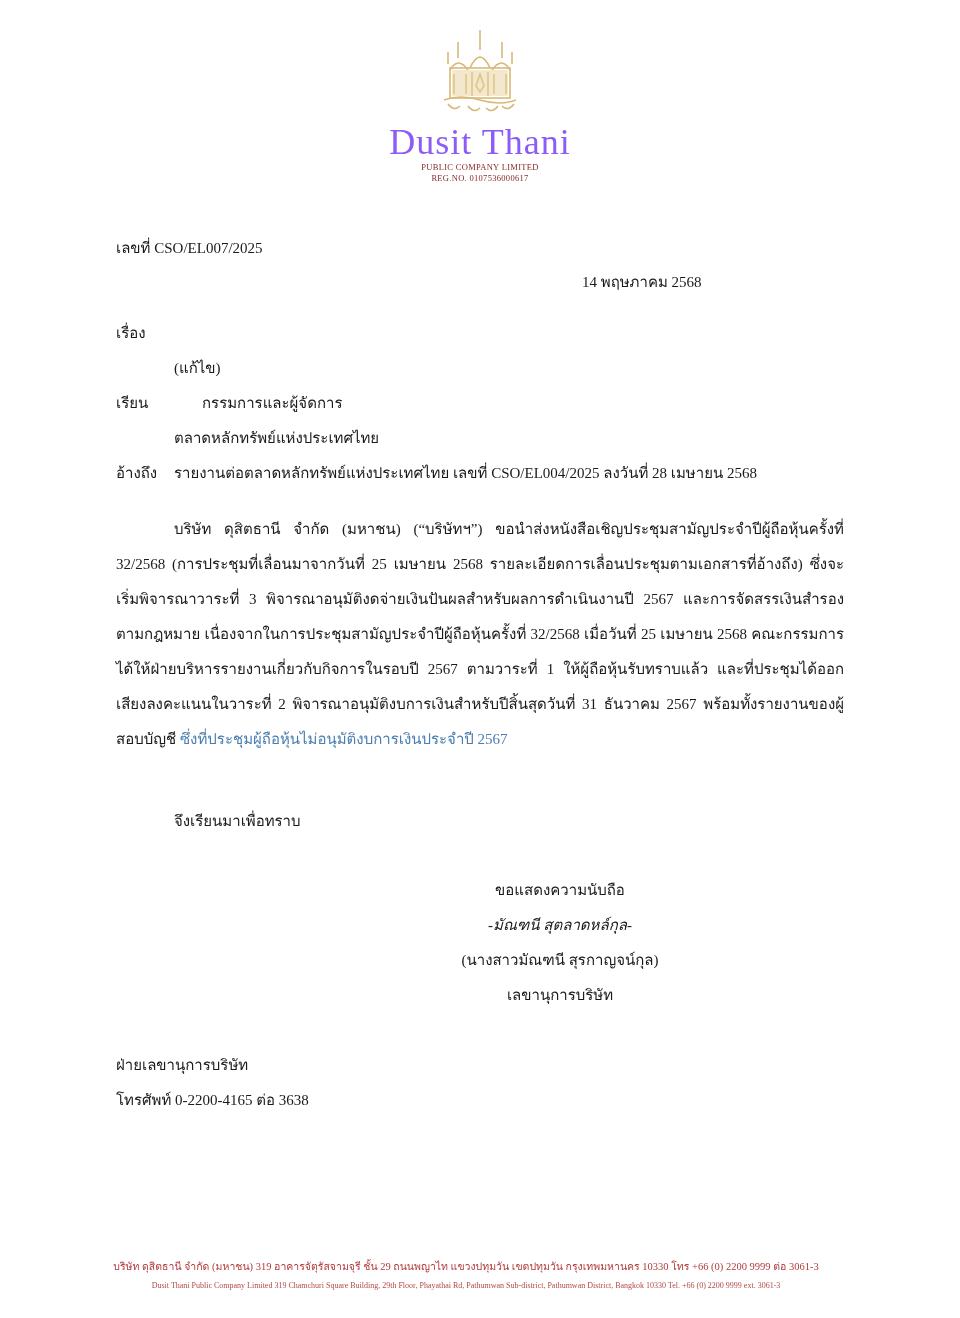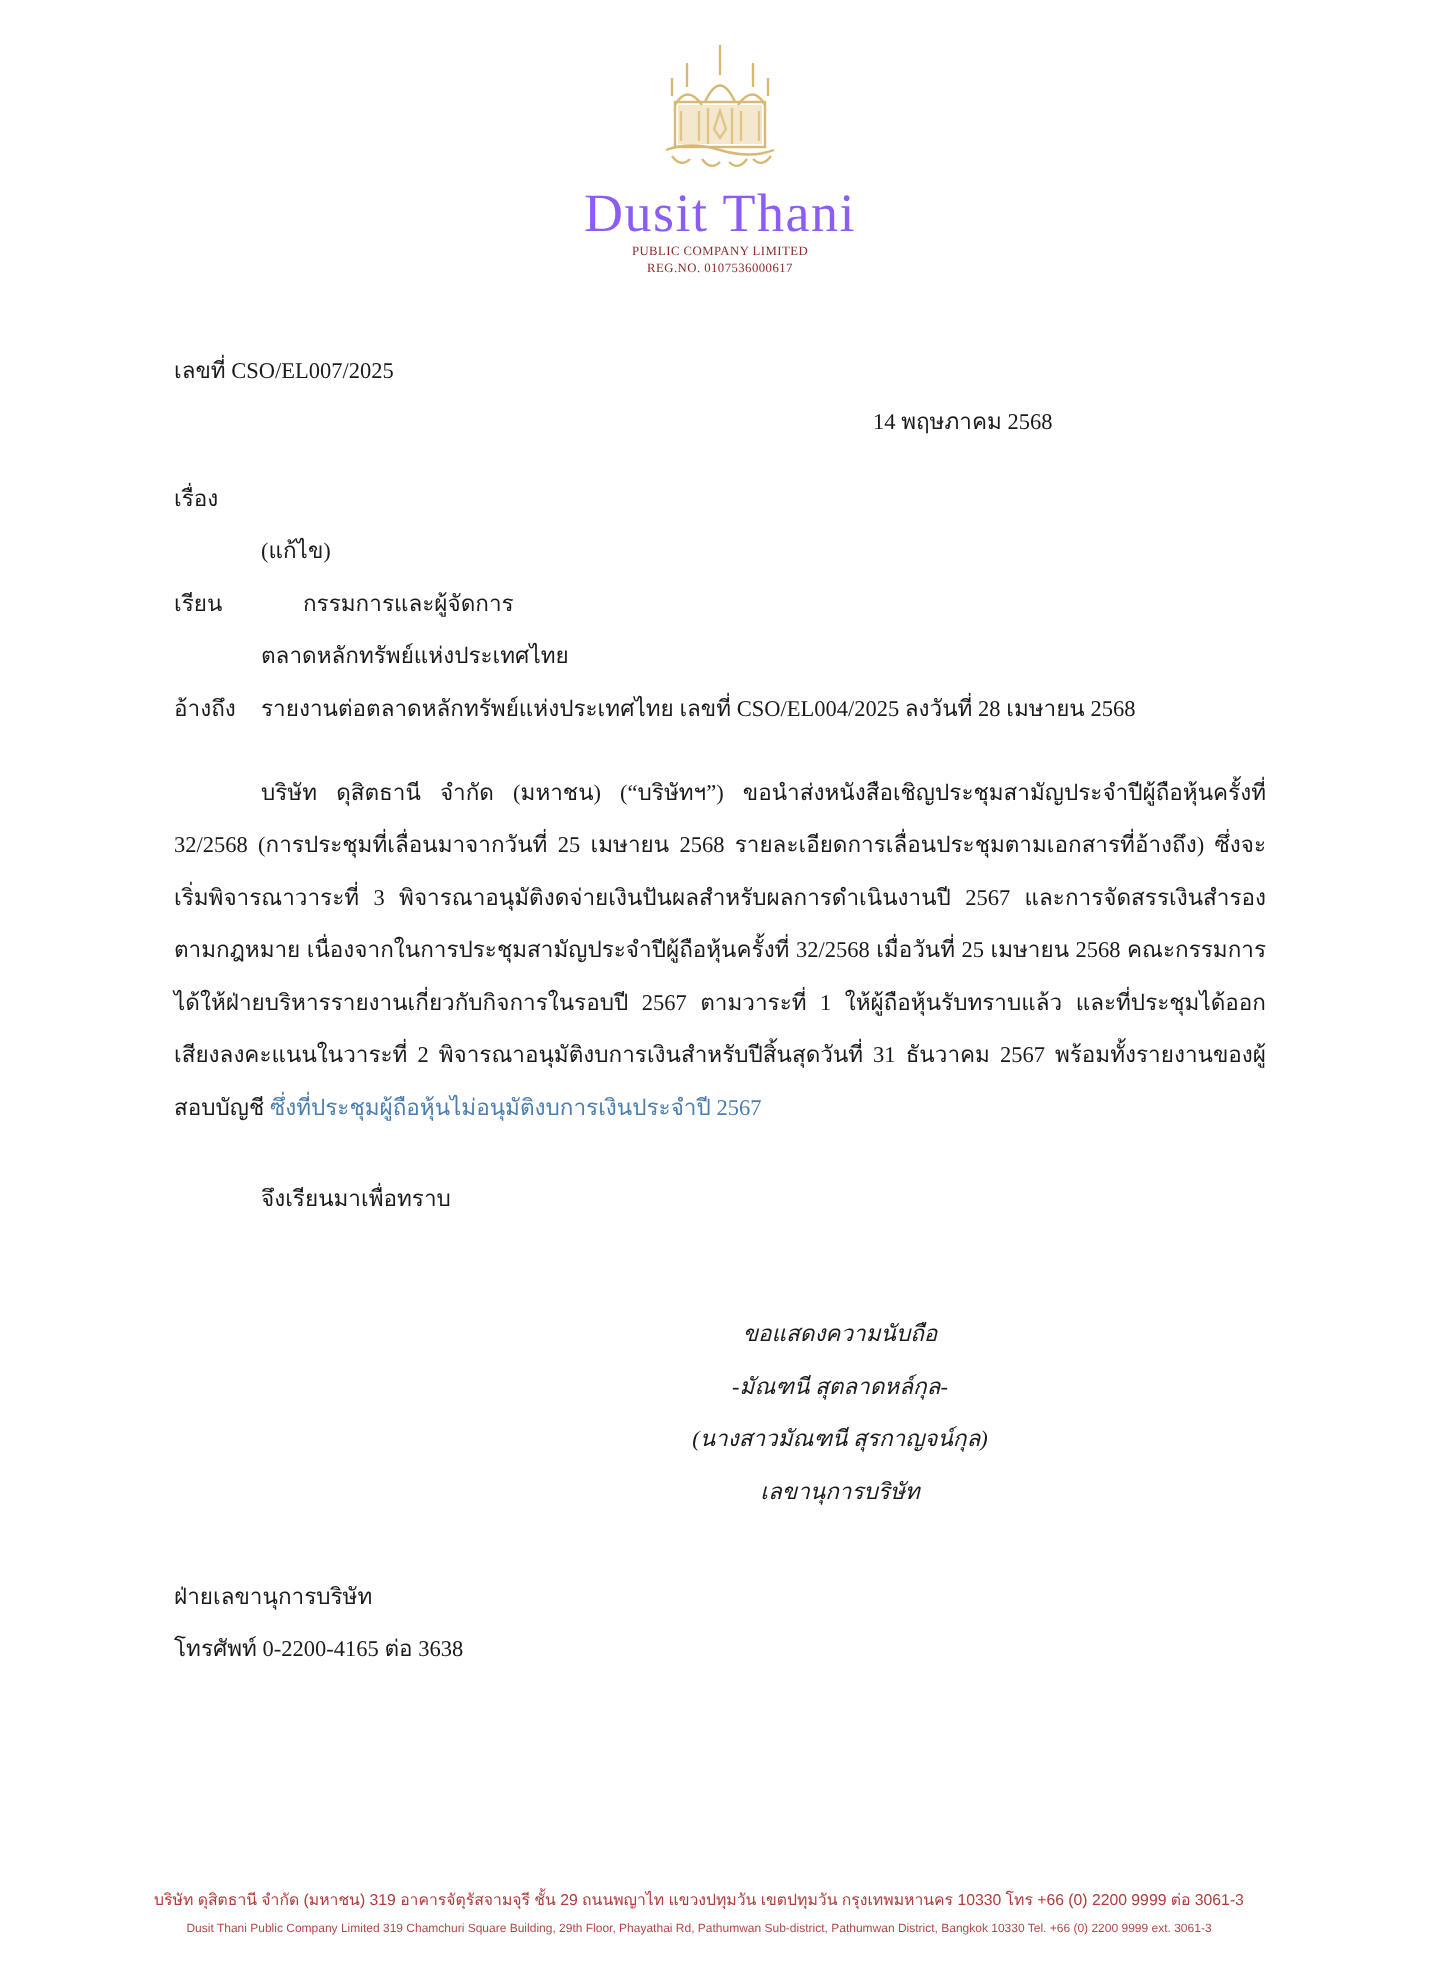--- a/index.html
+++ b/index.html
@@ -82,7 +82,7 @@
 
   <div class="body-para"><span>บริษัท ดุสิตธานี จำกัด (มหาชน) (“บริษัทฯ”) ขอนำส่งหนังสือเชิญประชุมสามัญประจำปีผู้ถือหุ้นครั้งที่ 32/2568 (การประชุมที่เลื่อนมาจากวันที่ 25 เมษายน 2568 รายละเอียดการเลื่อนประชุมตามเอกสารที่อ้างถึง) ซึ่งจะเริ่มพิจารณาวาระที่ 3  พิจารณาอนุมัติงดจ่ายเงินปันผลสำหรับผลการดำเนินงานปี 2567 และการจัดสรรเงินสำรองตามกฎหมาย เนื่องจากในการประชุมสามัญประจำปีผู้ถือหุ้นครั้งที่ 32/2568 เมื่อวันที่ 25 เมษายน 2568 คณะกรรมการได้ให้ฝ่ายบริหารรายงานเกี่ยวกับกิจการในรอบปี 2567 ตามวาระที่ 1 ให้ผู้ถือหุ้นรับทราบแล้ว และที่ประชุมได้ออกเสียงลงคะแนนในวาระที่ 2 พิจารณาอนุมัติงบการเงินสำหรับปีสิ้นสุดวันที่ 31 ธันวาคม 2567 พร้อมทั้งรายงานของผู้สอบบัญชี </span><span class="hl">ซึ่งที่ประชุมผู้ถือหุ้นไม่อนุมัติงบการเงินประจำปี 2567</span></div>
 
-  <div class="t" style="left:174px; top:790px;">จึงเรียนมาเพื่อทราบ</div>
+  <div class="t" style="left:174px; top:811px;">จึงเรียนมาเพื่อทราบ</div>
 
   <div class="sig" style="top:880px;">ขอแสดงความนับถือ</div>
   <div class="sig sig-italic" style="top:915px;">-มัณฑนี สุตลาดหล์กุล-</div>

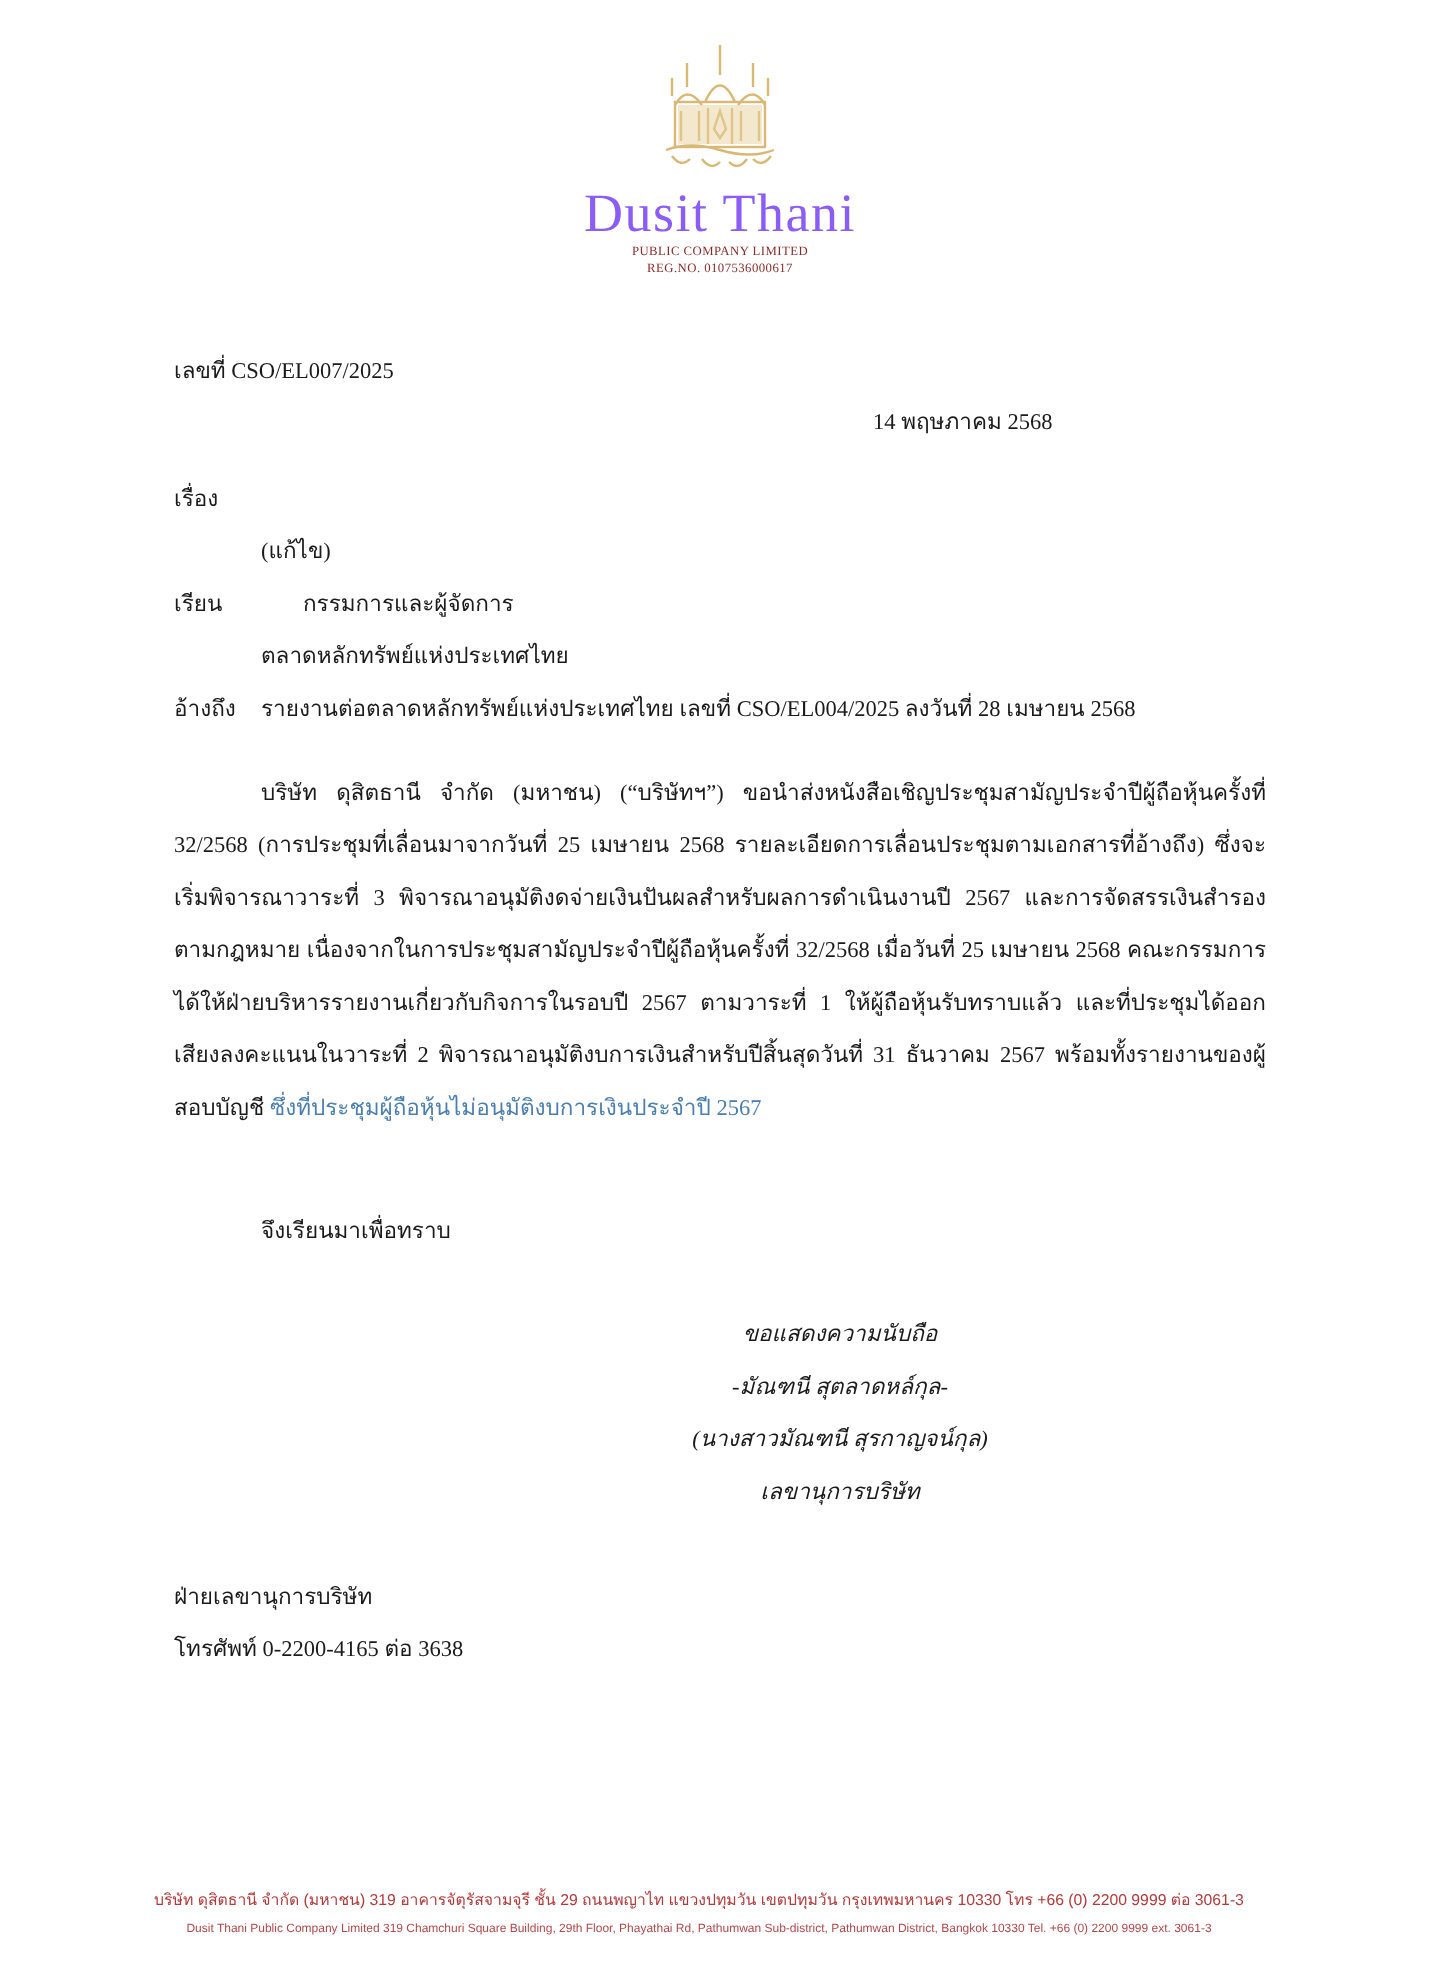--- a/index.html
+++ b/index.html
@@ -28,7 +28,7 @@
   }
   .hl { color: #4a7eb0; }
 
-  .sig { position: absolute; left: 420px; width: 280px; text-align: center; font-size: 15px; line-height: 20px; font-family: "Liberation Serif", serif; font-style: italic; }
+  .sig { position: absolute; left: 420px; width: 280px; text-align: center; font-size: 15px; line-height: 20px; font-family: "Liberation Serif", serif; }
   .sig-italic { font-style: italic; }
 
   .footer { position: absolute; left: 0; width: 932px; text-align: center; color: #b23a3a; font-family: Liberation Sans, sans-serif; }

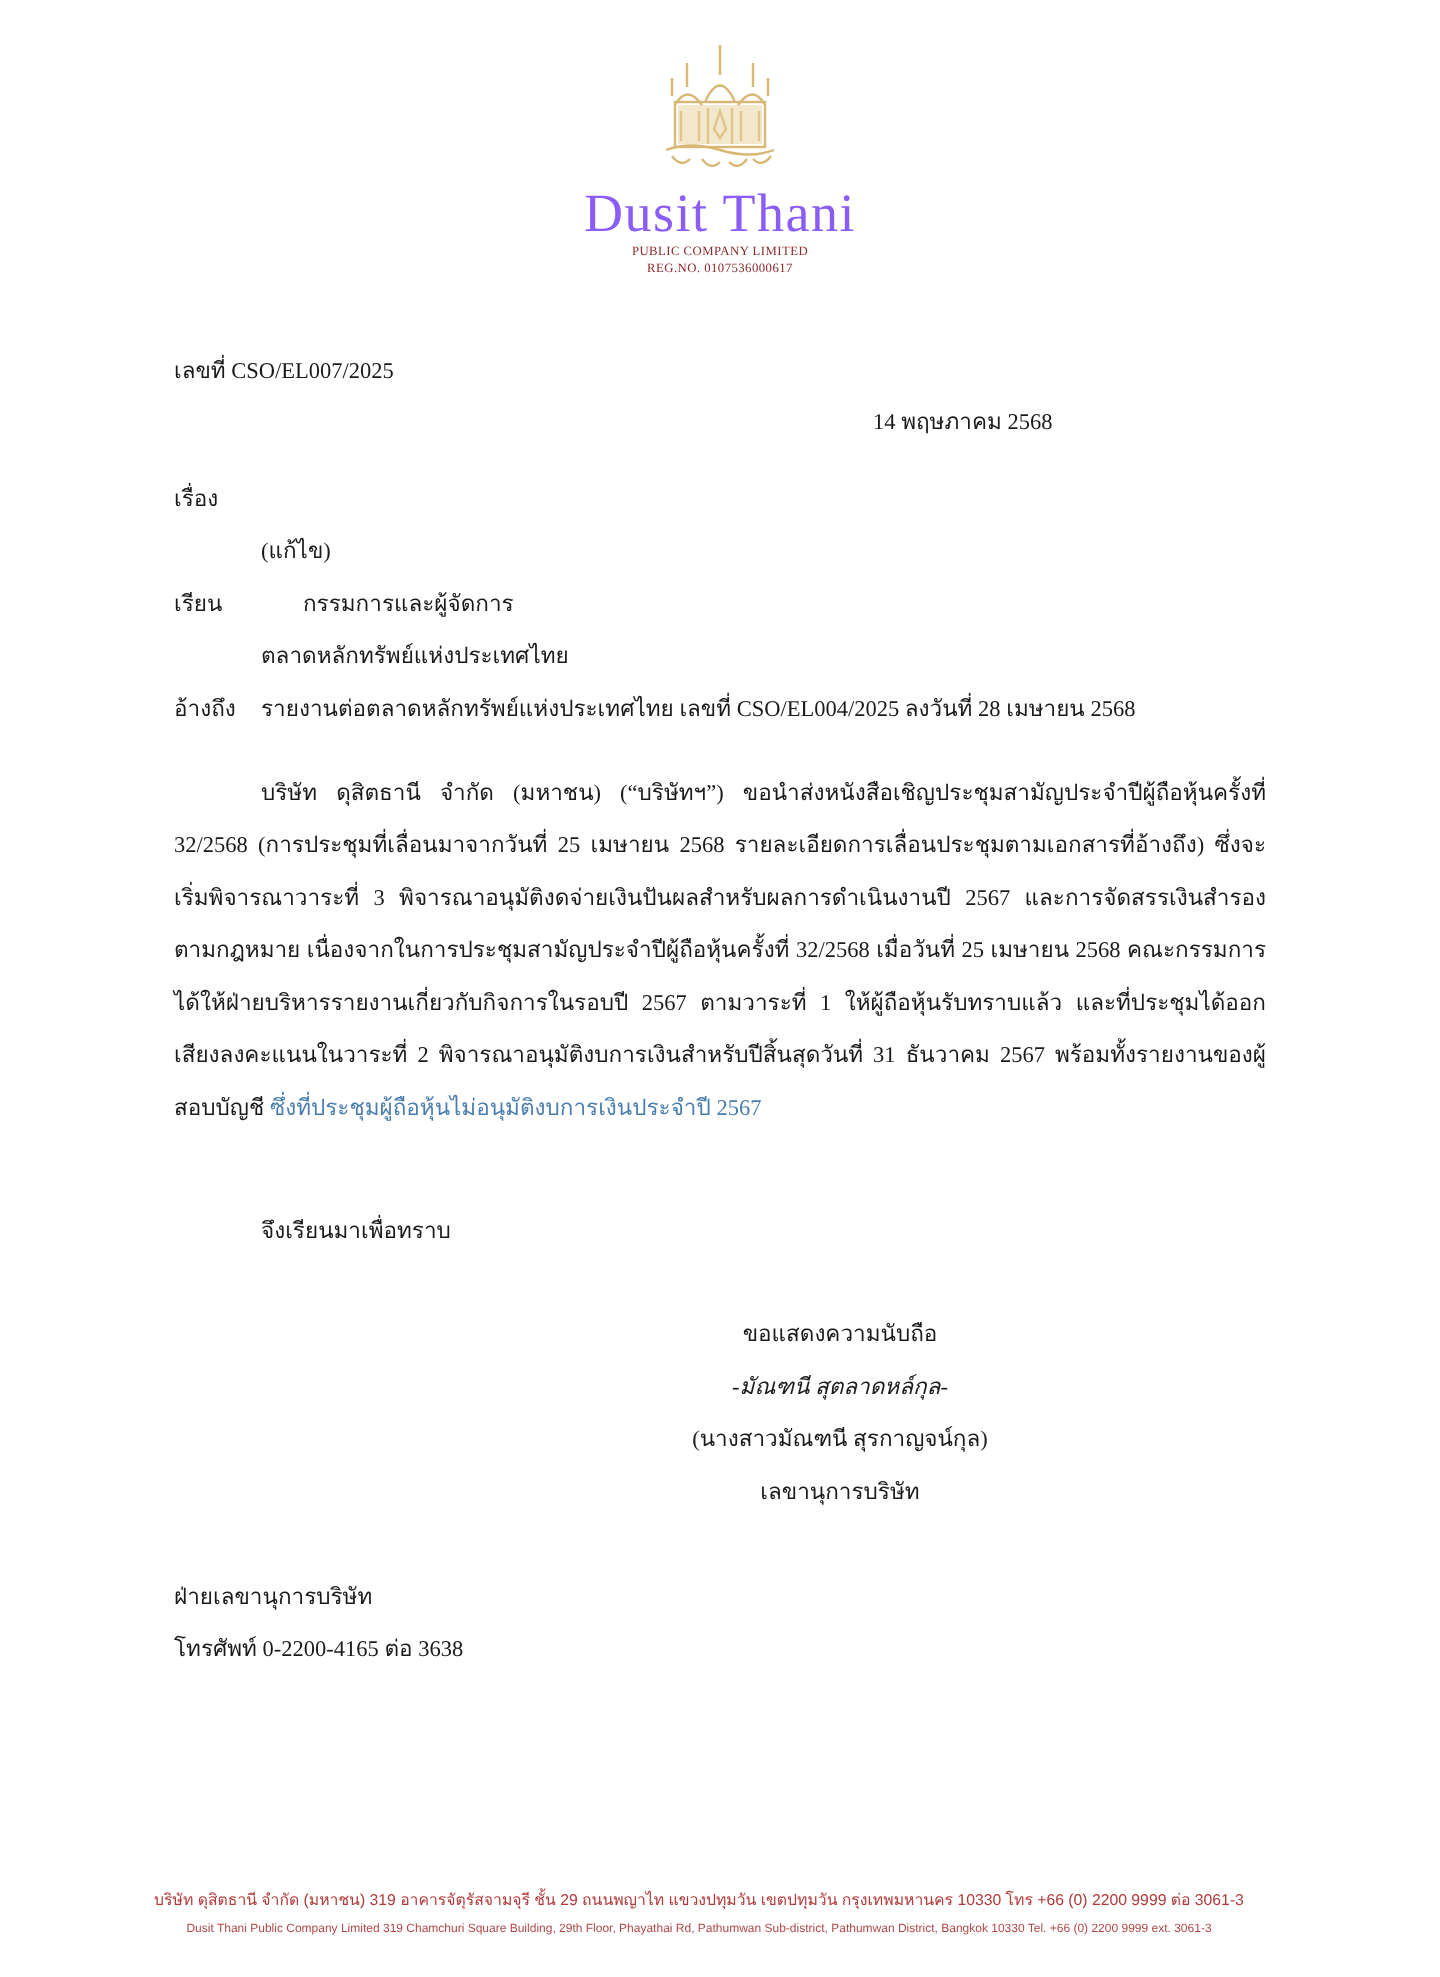--- a/index.html
+++ b/index.html
@@ -31,7 +31,7 @@
   .sig { position: absolute; left: 420px; width: 280px; text-align: center; font-size: 15px; line-height: 20px; font-family: "Liberation Serif", serif; }
   .sig-italic { font-style: italic; }
 
-  .footer { position: absolute; left: 0; width: 932px; text-align: center; color: #b23a3a; font-family: Liberation Sans, sans-serif; }
+  .footer { position: absolute; left: 0; width: 932px; text-align: center; color: #b23a3a; font-family: Liberation Serif, serif; }
   .footer.th { top: 1258px; font-size: 10.5px; }
   .footer.en { top: 1281px; font-size: 8px; color: #b24848; }
 </style>

